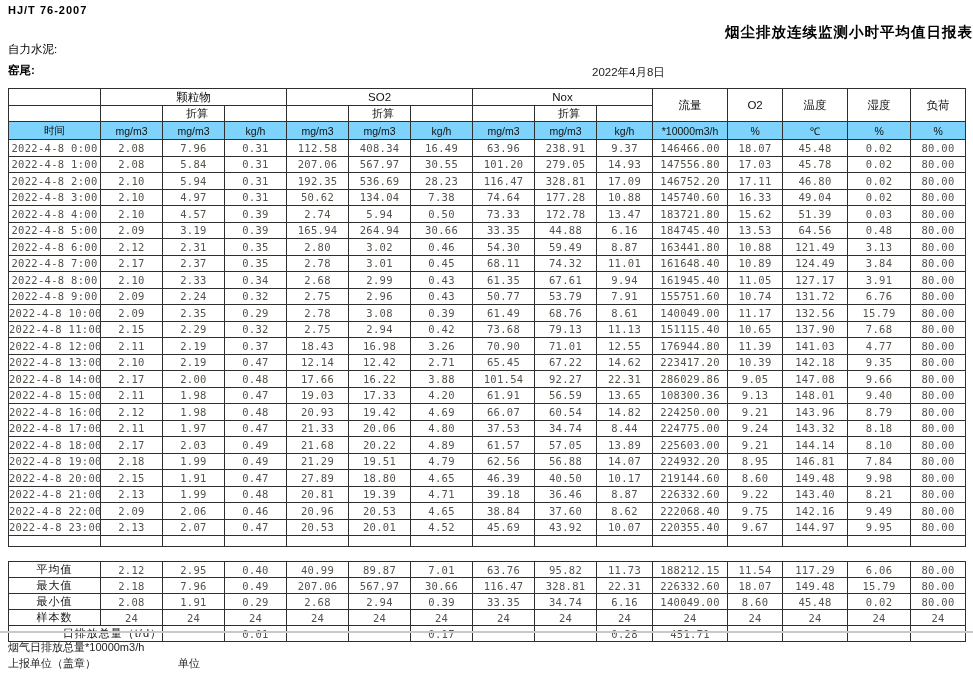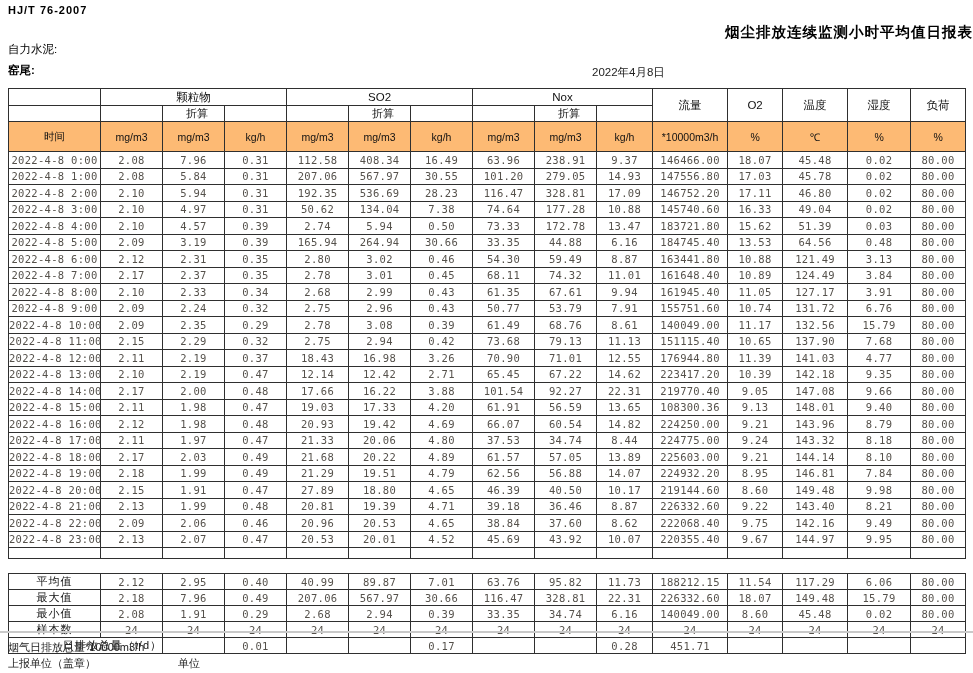--- a/index.html
+++ b/index.html
@@ -24,7 +24,7 @@
   }
   tr.ghead td { height:17px; font-size:11.5px; }
   tr.gsub td  { height:16px; font-size:11px;padding-left:7px; }
-  tr.units td { height:30px; background:#fdba74; font-size:10.5px; }
+  tr.units td { height:18px; background:#7dd3fc; font-size:10.5px; }
   tbody.data td {
     height:16.5px; color:#55514b;
     font-family:"DejaVu Sans Mono", monospace; font-size:10.5px; letter-spacing:0.3px;

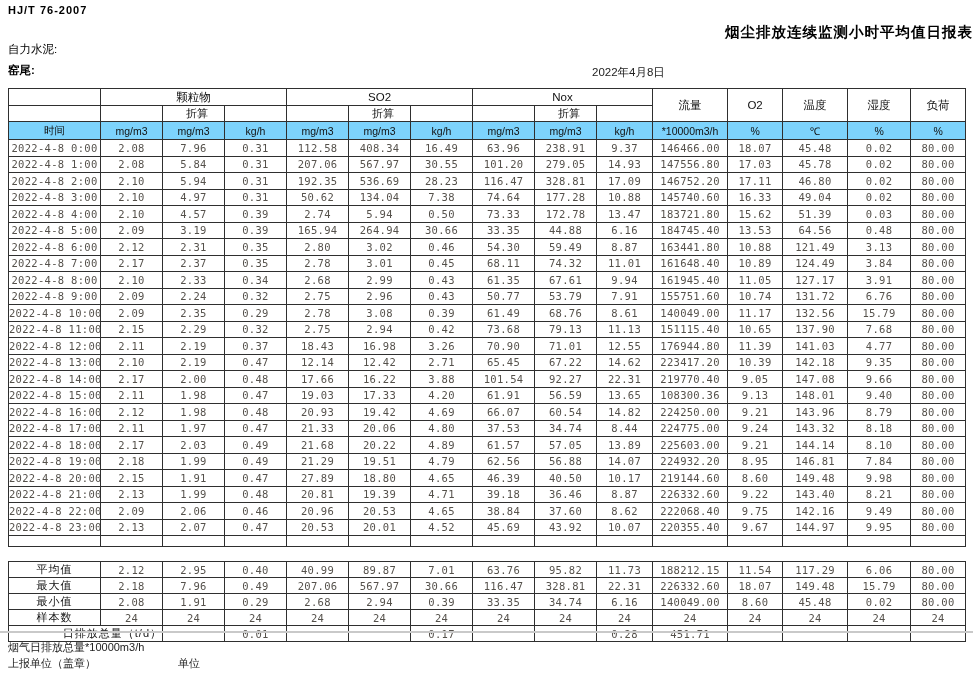--- a/index.html
+++ b/index.html
@@ -367,7 +367,7 @@
           <td>101.54</td>
           <td>92.27</td>
           <td>22.31</td>
-          <td>219770.40</td>
+          <td>286029.86</td>
           <td>9.05</td>
           <td>147.08</td>
           <td>9.66</td>

